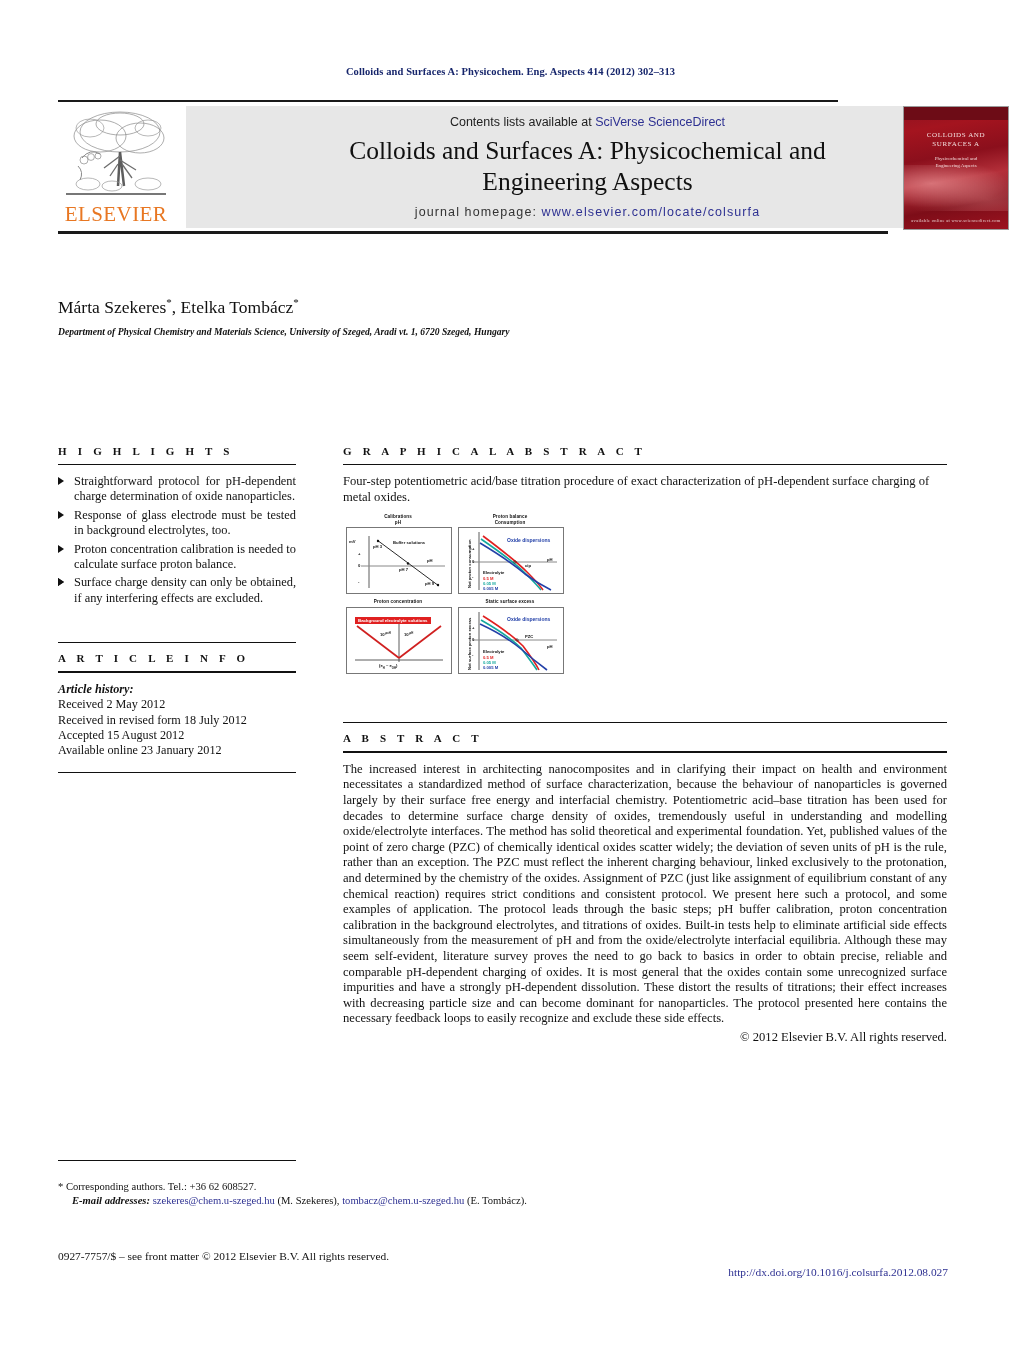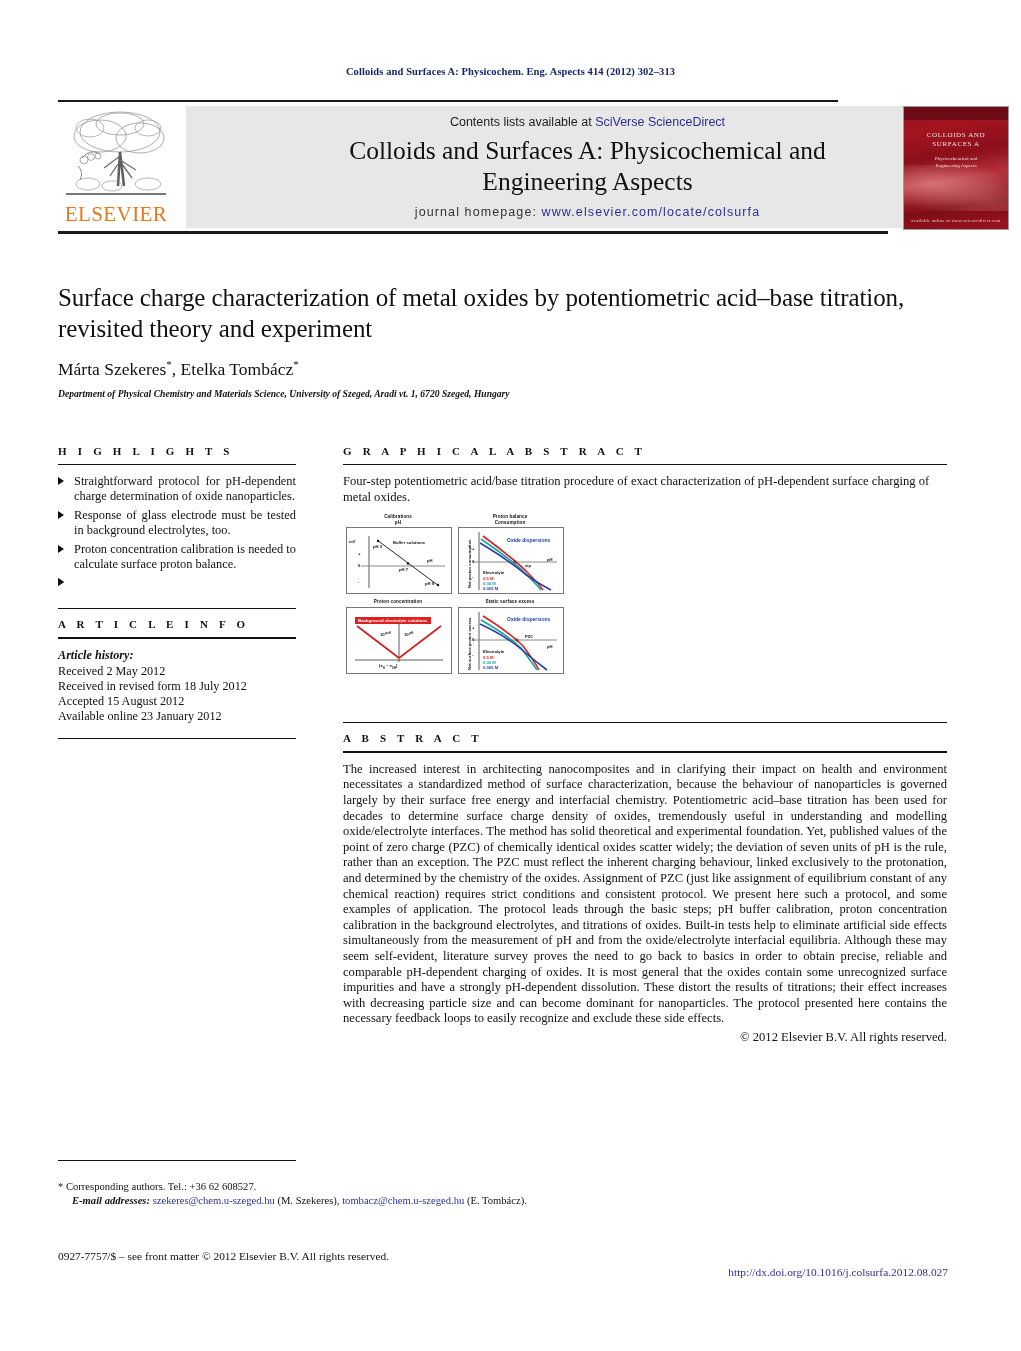--- a/index.html
+++ b/index.html
@@ -393,7 +393,6 @@
   </div>
 
   <div class="title-block">
-    <h1 class="art-title">Surface charge characterization of metal oxides by potentiometric acid–base titration, revisited theory and experiment</h1>
     <div class="authors">
       <span>Márta Szekeres<sup>*</sup>, Etelka Tombácz<sup>*</sup></span>
     </div>

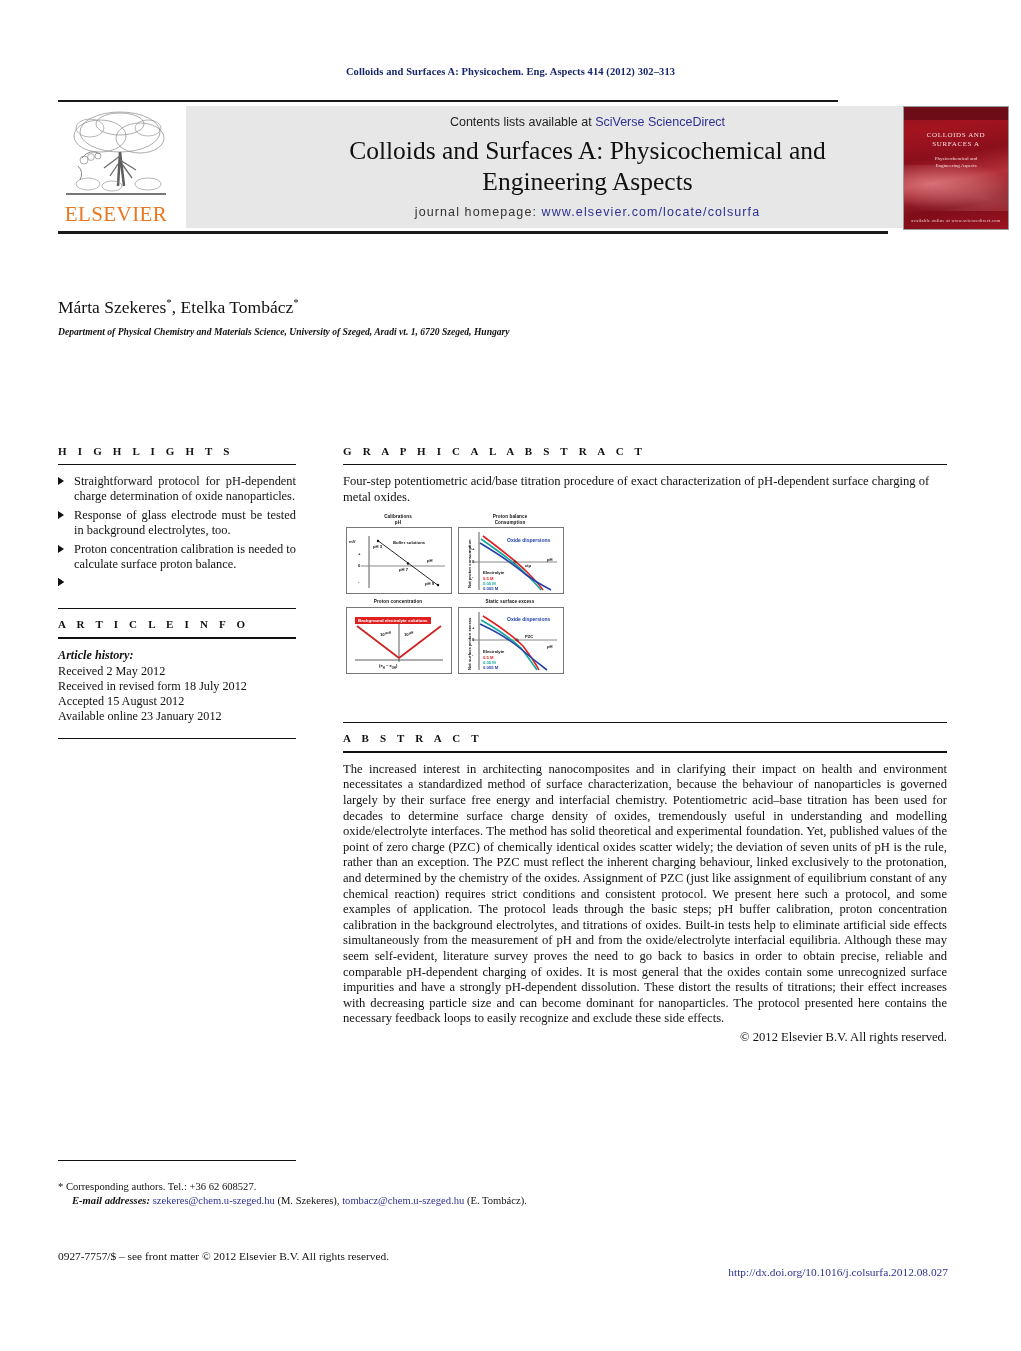--- a/index.html
+++ b/index.html
@@ -407,7 +407,7 @@
       <li><span class="tri"></span><span>Response of glass electrode must be tested in background electrolytes, too.</span></li>
       <li><span class="tri"></span><span>Proton concentration calibration is needed to calculate surface proton balance.</span></li>
       <li><span class="tri"></span></li>
-      <li><span class="tri"></span></li>
+      <li><span class="tri"></span><span>Surface charge density can only be obtained, if any interfering effects are excluded.</span></li>
     </ul>
 
     <div style="height:26px"></div>

